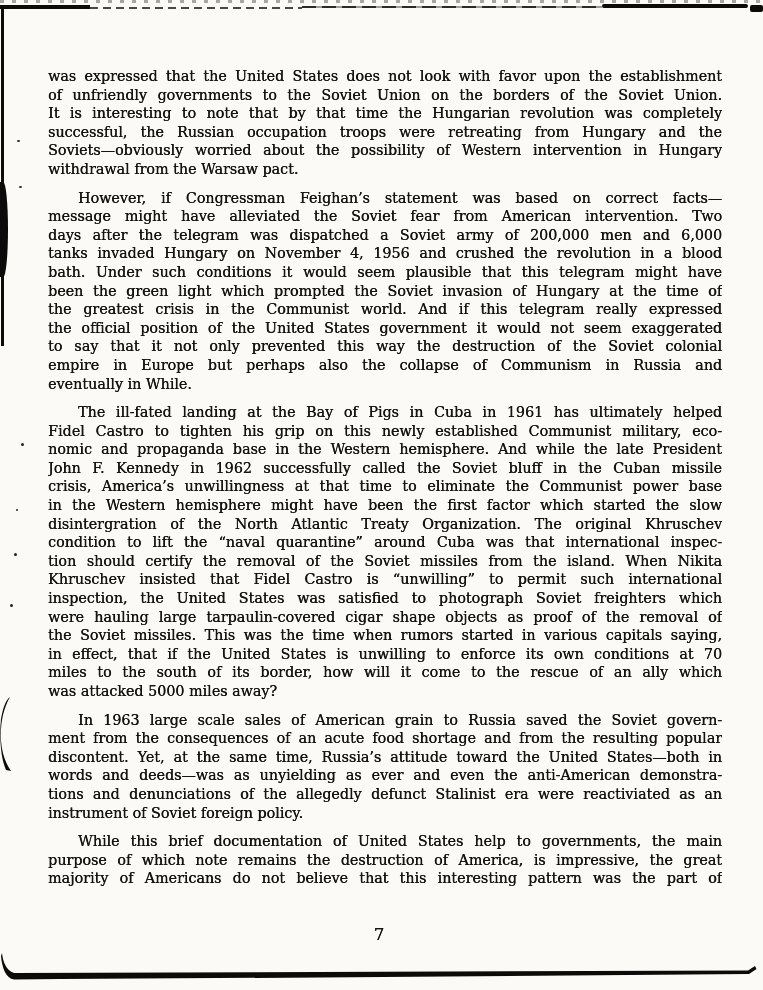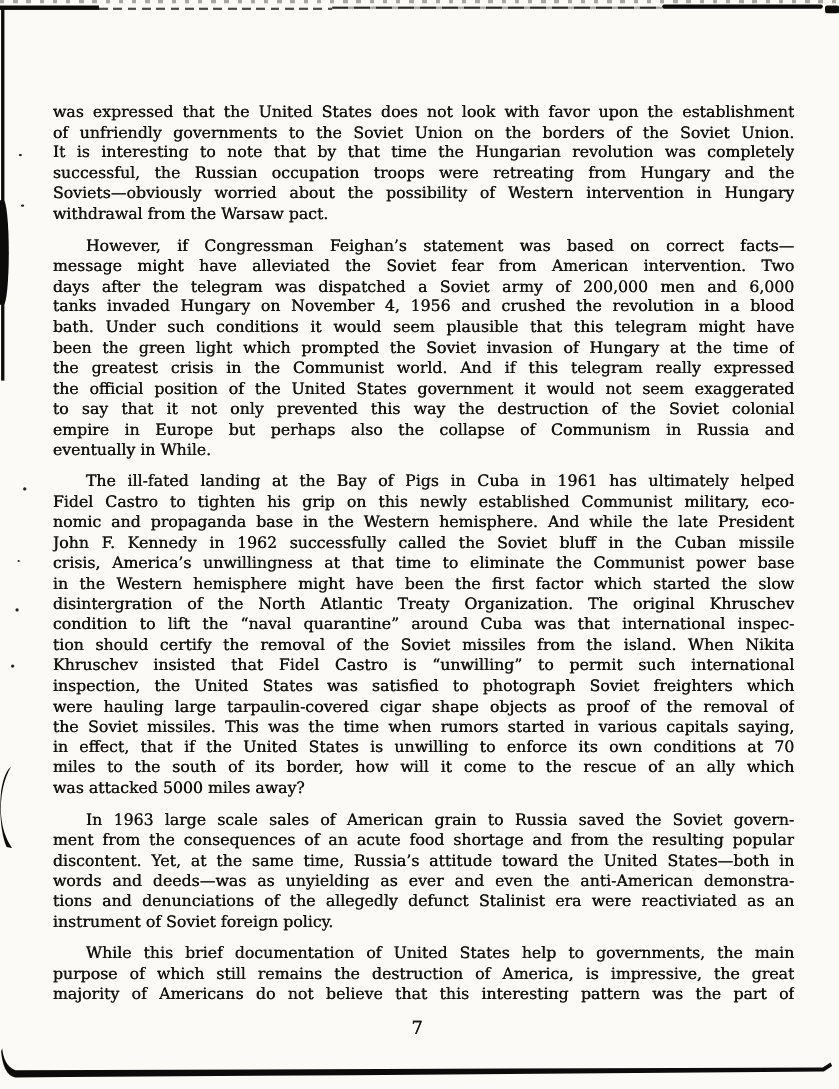--- a/index.html
+++ b/index.html
@@ -26,7 +26,6 @@
     width: 674px;
     font-size: 14.3px;
     text-shadow: 0.3px 0 0 currentColor; 
-    margin-top: 26px;
   }
   .paragraph { margin-bottom: 10px; }
   .line {

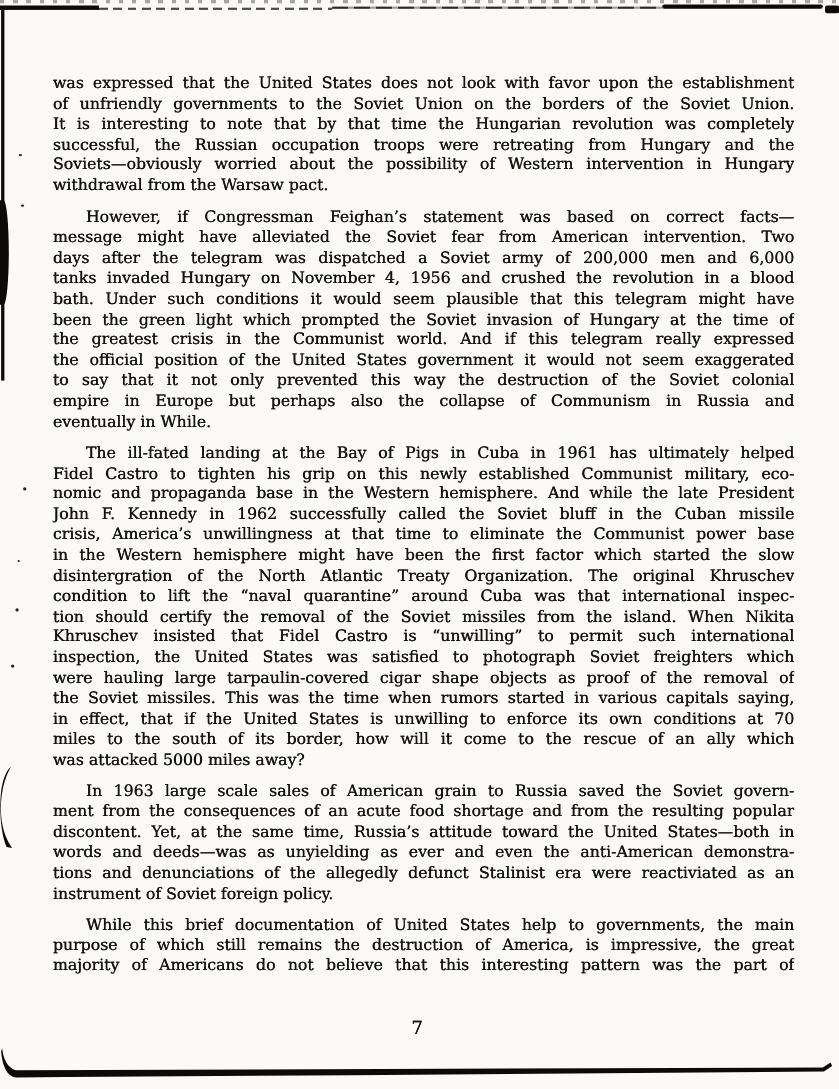--- a/index.html
+++ b/index.html
@@ -162,7 +162,7 @@
       </div>
       <div class="paragraph">
         <div class="line indent">While this brief documentation of United States help to governments, the main</div>
-        <div class="line">purpose of which still remains the destruction of America, is impressive, the great</div>
+        <div class="line">purpose of which note remains the destruction of America, is impressive, the great</div>
         <div class="line">majority of Americans do not believe that this interesting pattern was the part of</div>
       </div>
     </div>

